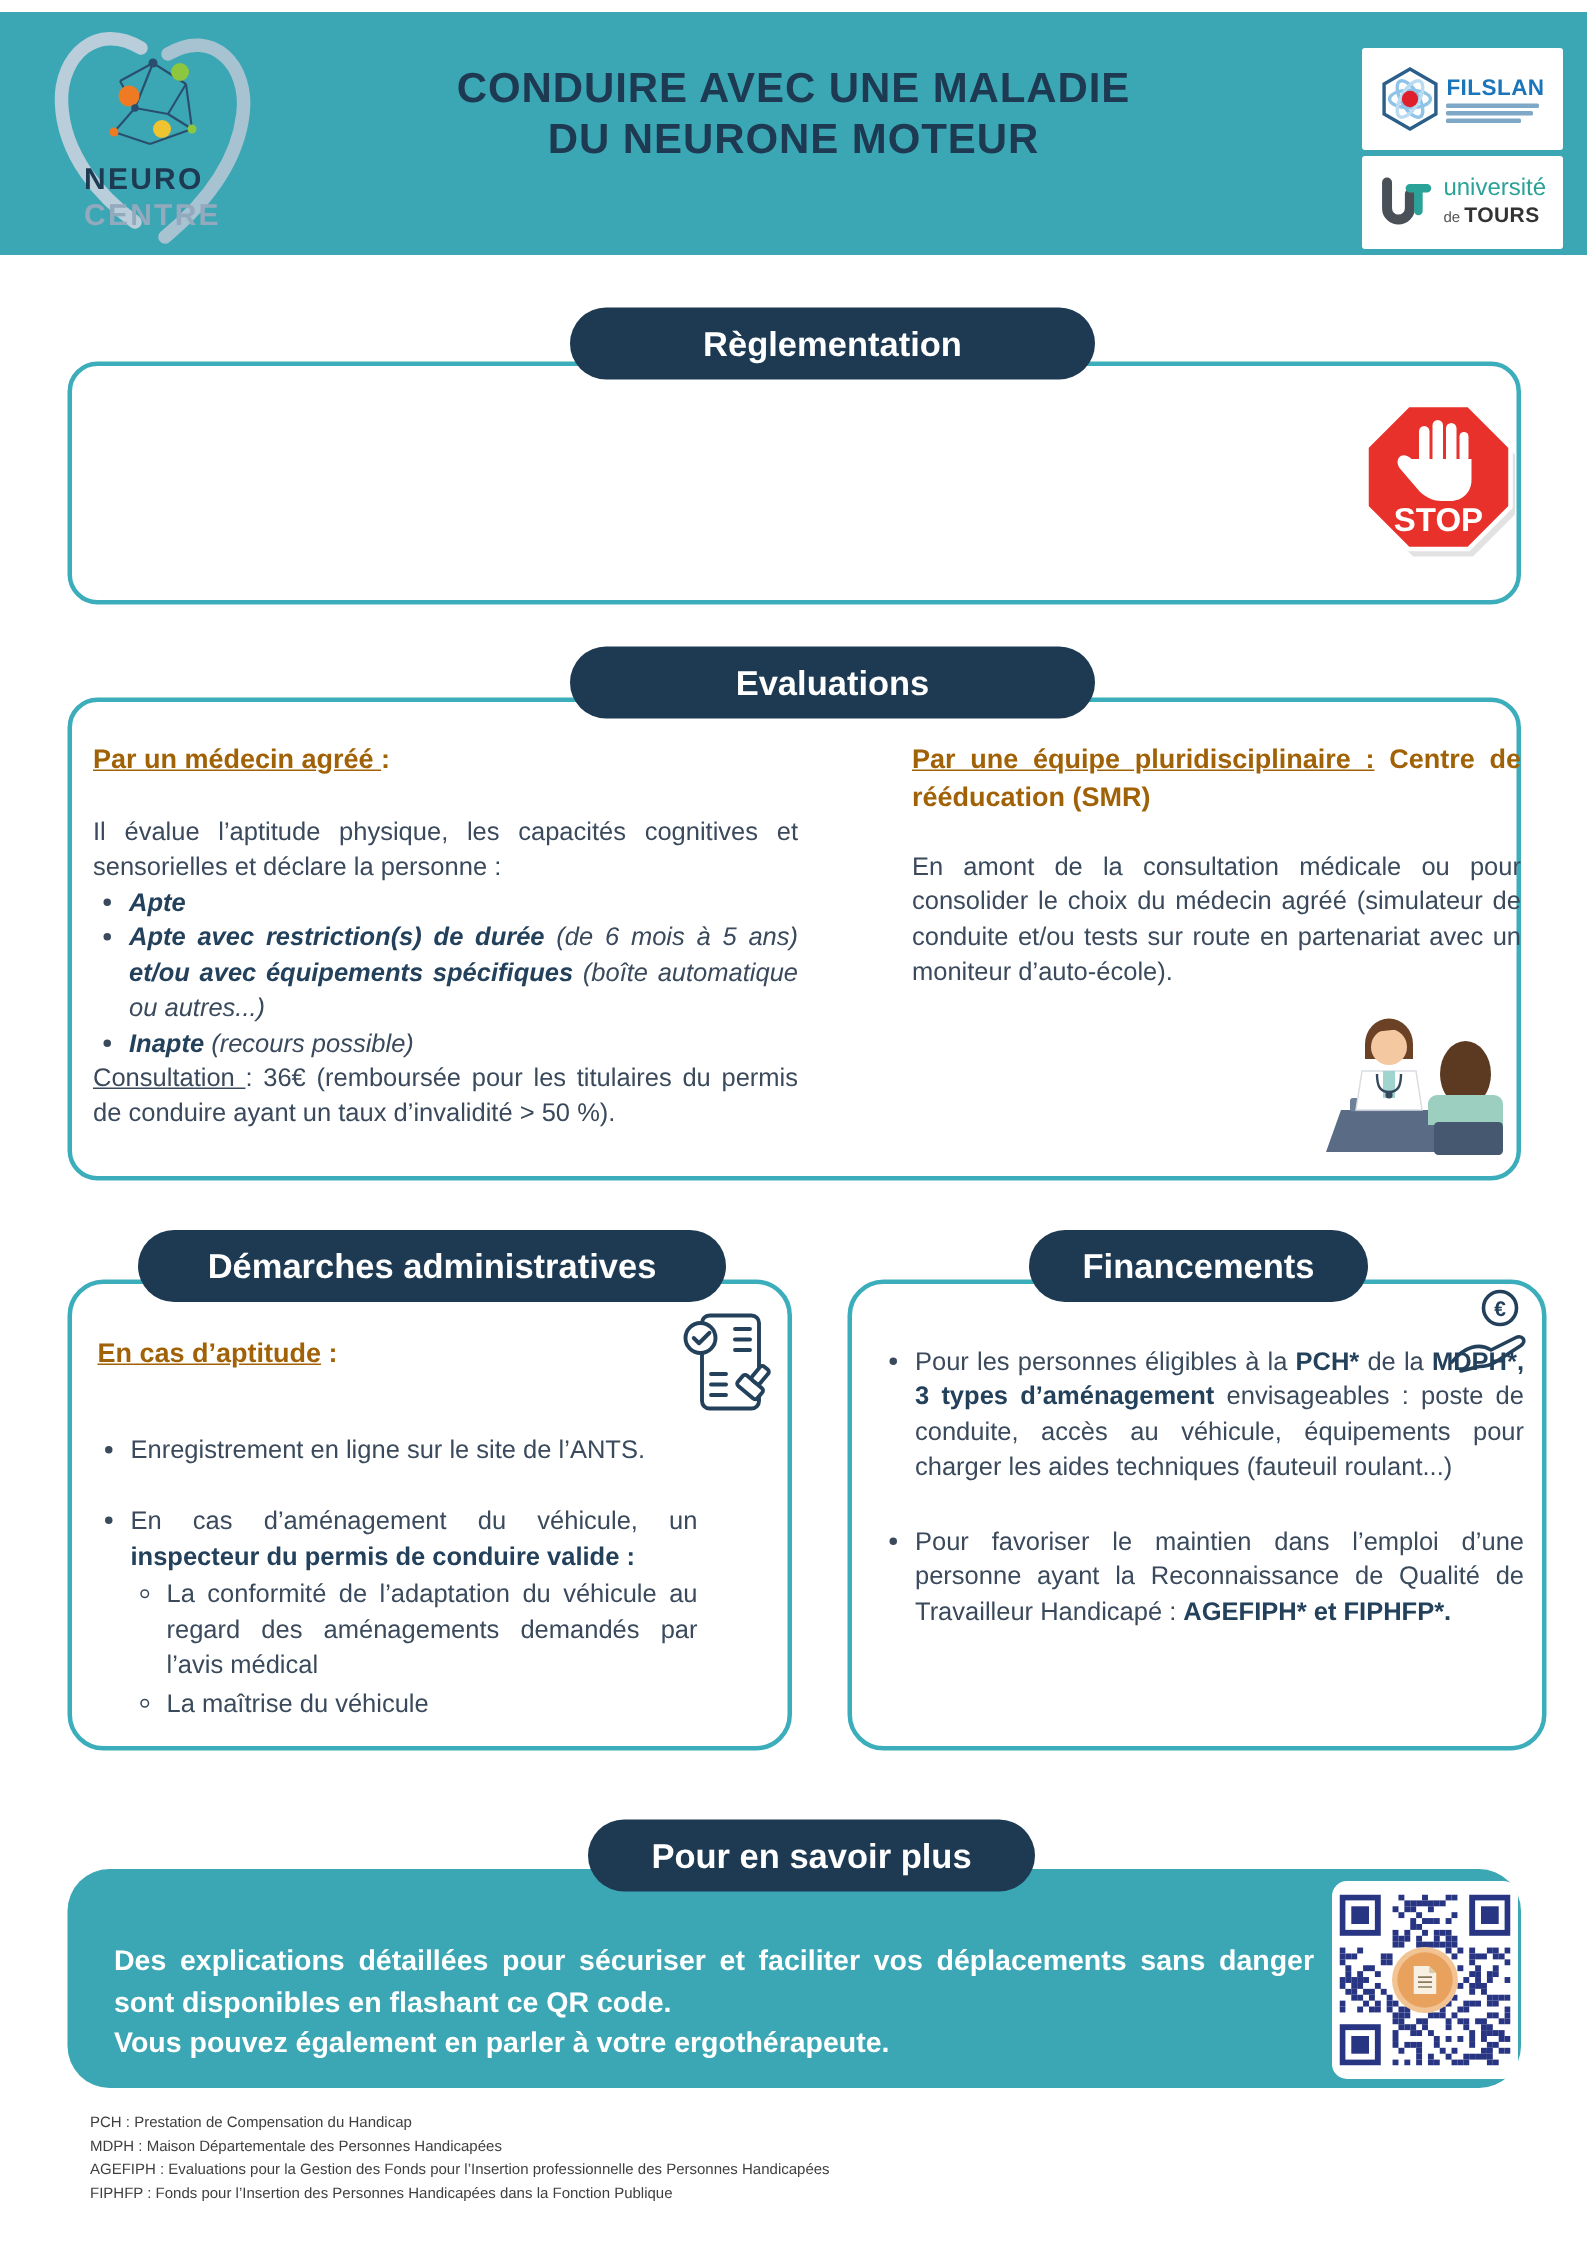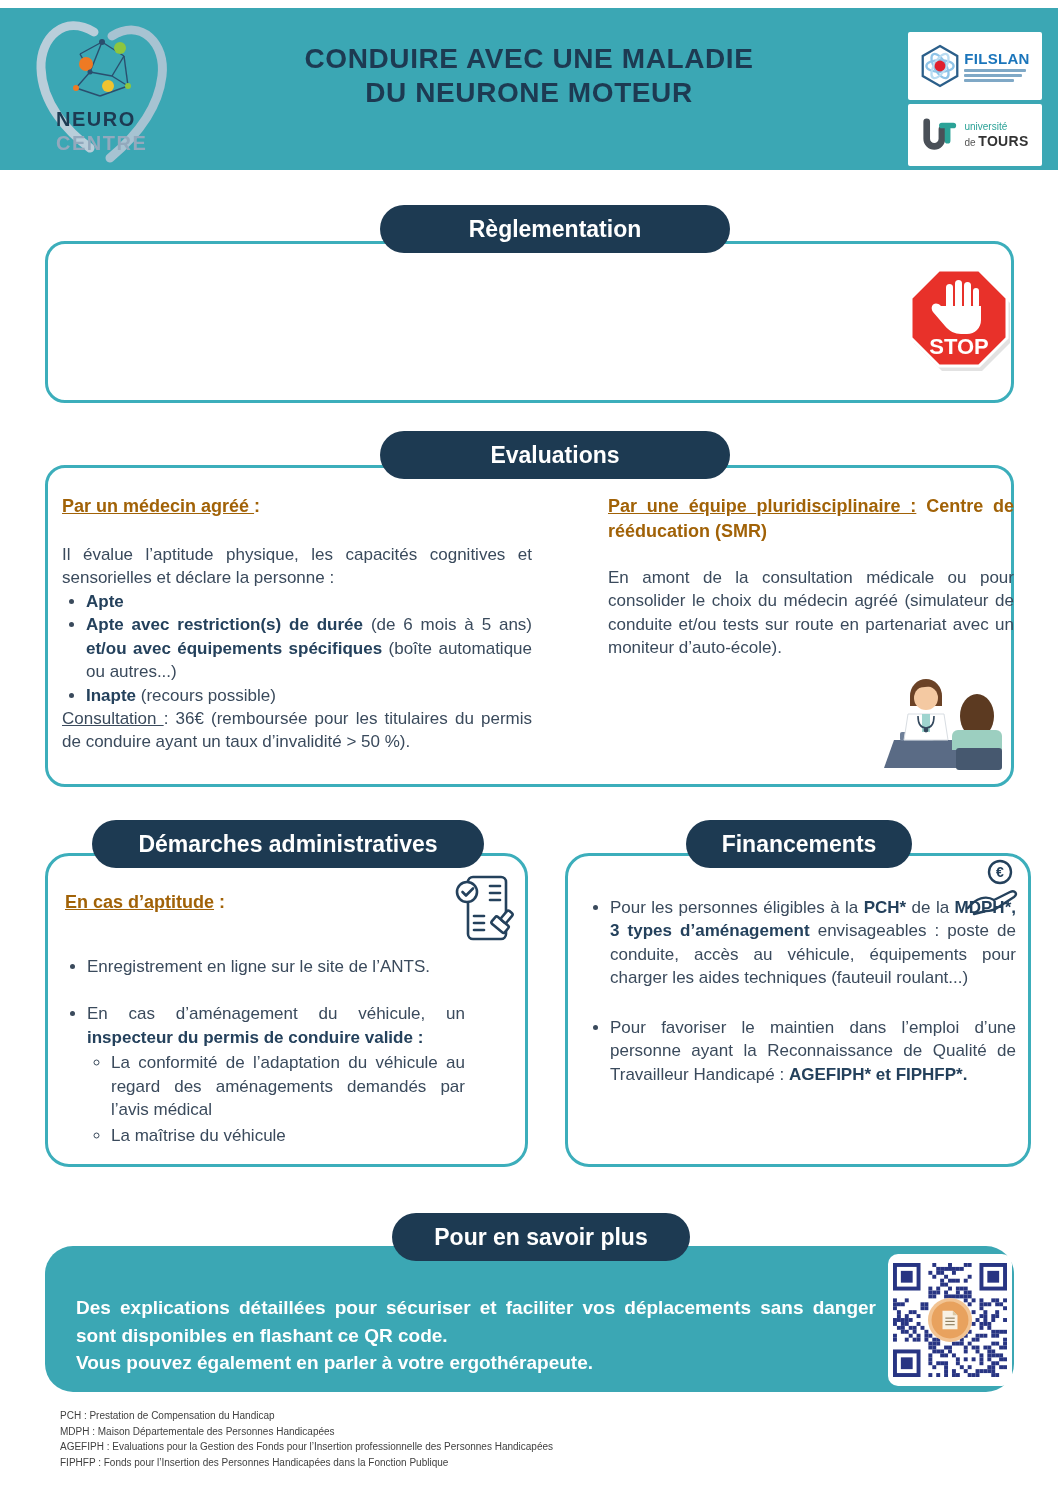--- a/index.html
+++ b/index.html
@@ -20,7 +20,7 @@
   .card-tours { left:908px; top:96px; width:134px; height:62px; border-radius:2px;
                 display:flex; align-items:center; justify-content:center; gap:5px; }
   .tours-text { line-height:1.1; }
-  .tours-univ { color:#2BA297; font-size:10px; }
+  .tours-univ { color:#2BA297; font-size:16px; }
   .tours-de { color:#555; font-size:10px; }
   .tours-name { color:#333; font-weight:800; font-size:14px; letter-spacing:.3px; }
 

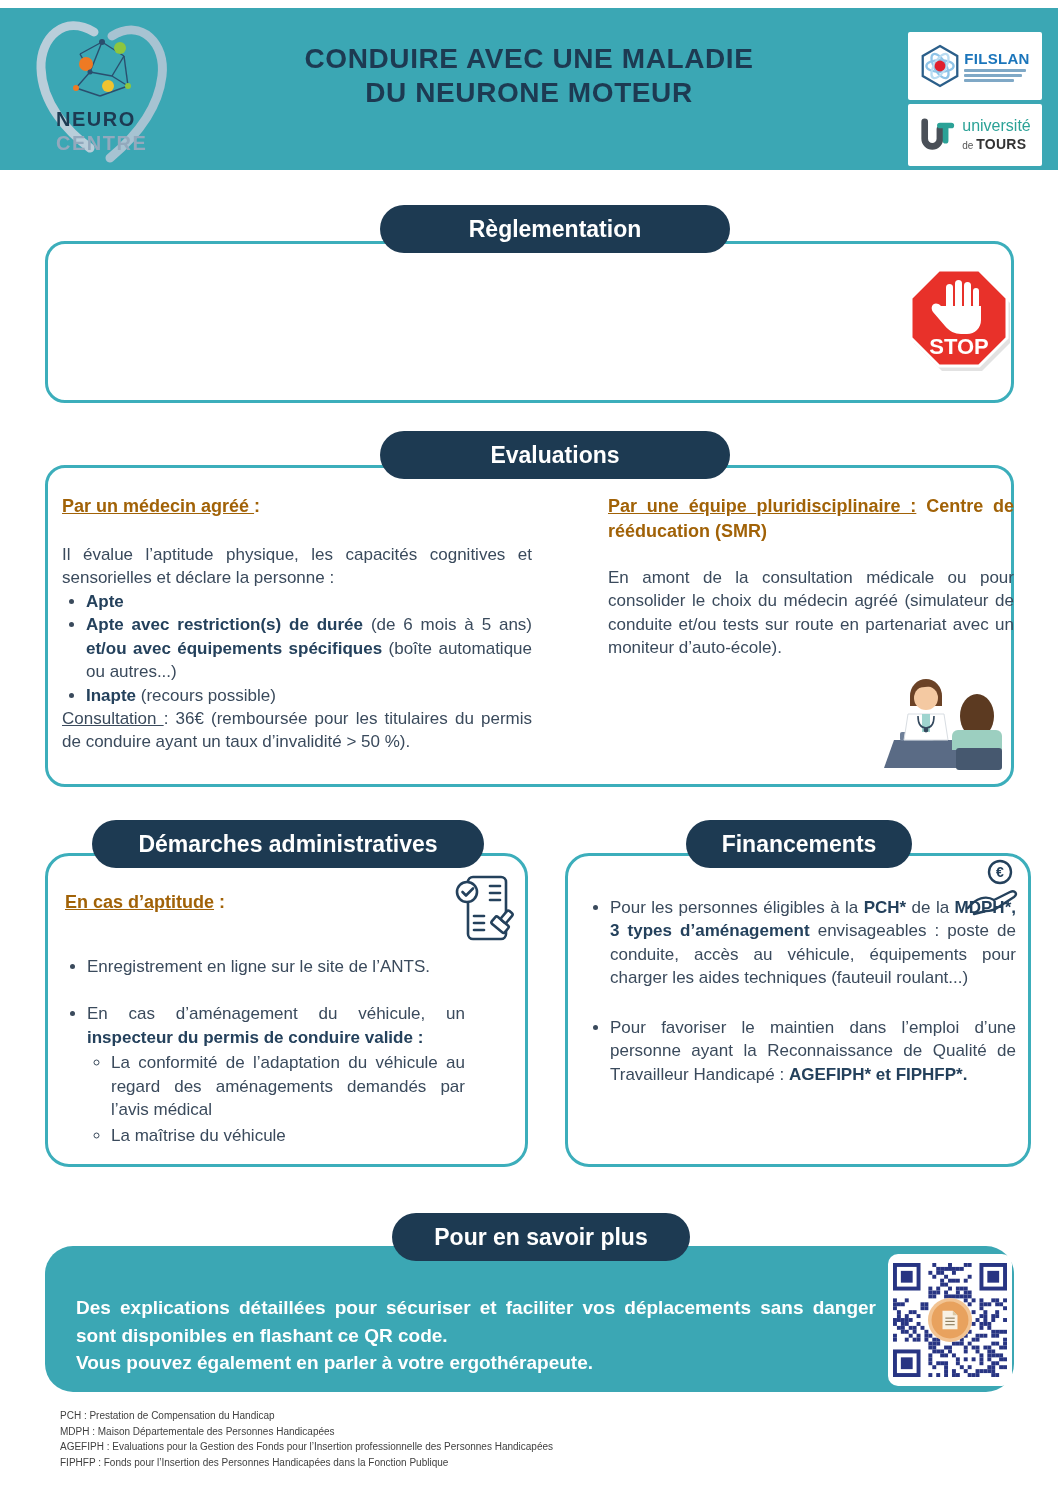--- a/index.html
+++ b/index.html
@@ -45,7 +45,7 @@
   .frame-eval { left:45px; top:465px; width:969px; height:322px; }
   .eval-left { position:absolute; left:62px; top:494px; width:470px; }
   .eval-left ul { margin:0 0 0 24px; list-style:disc; }
-  .eval-left li { margin:0; }
+  .eval-left li { margin:0;font-style:italic; }
   .eval-right { position:absolute; left:608px; top:494px; width:406px; }
   .doctor-illu { position:absolute; left:880px; top:668px; width:130px; height:112px; }
 

